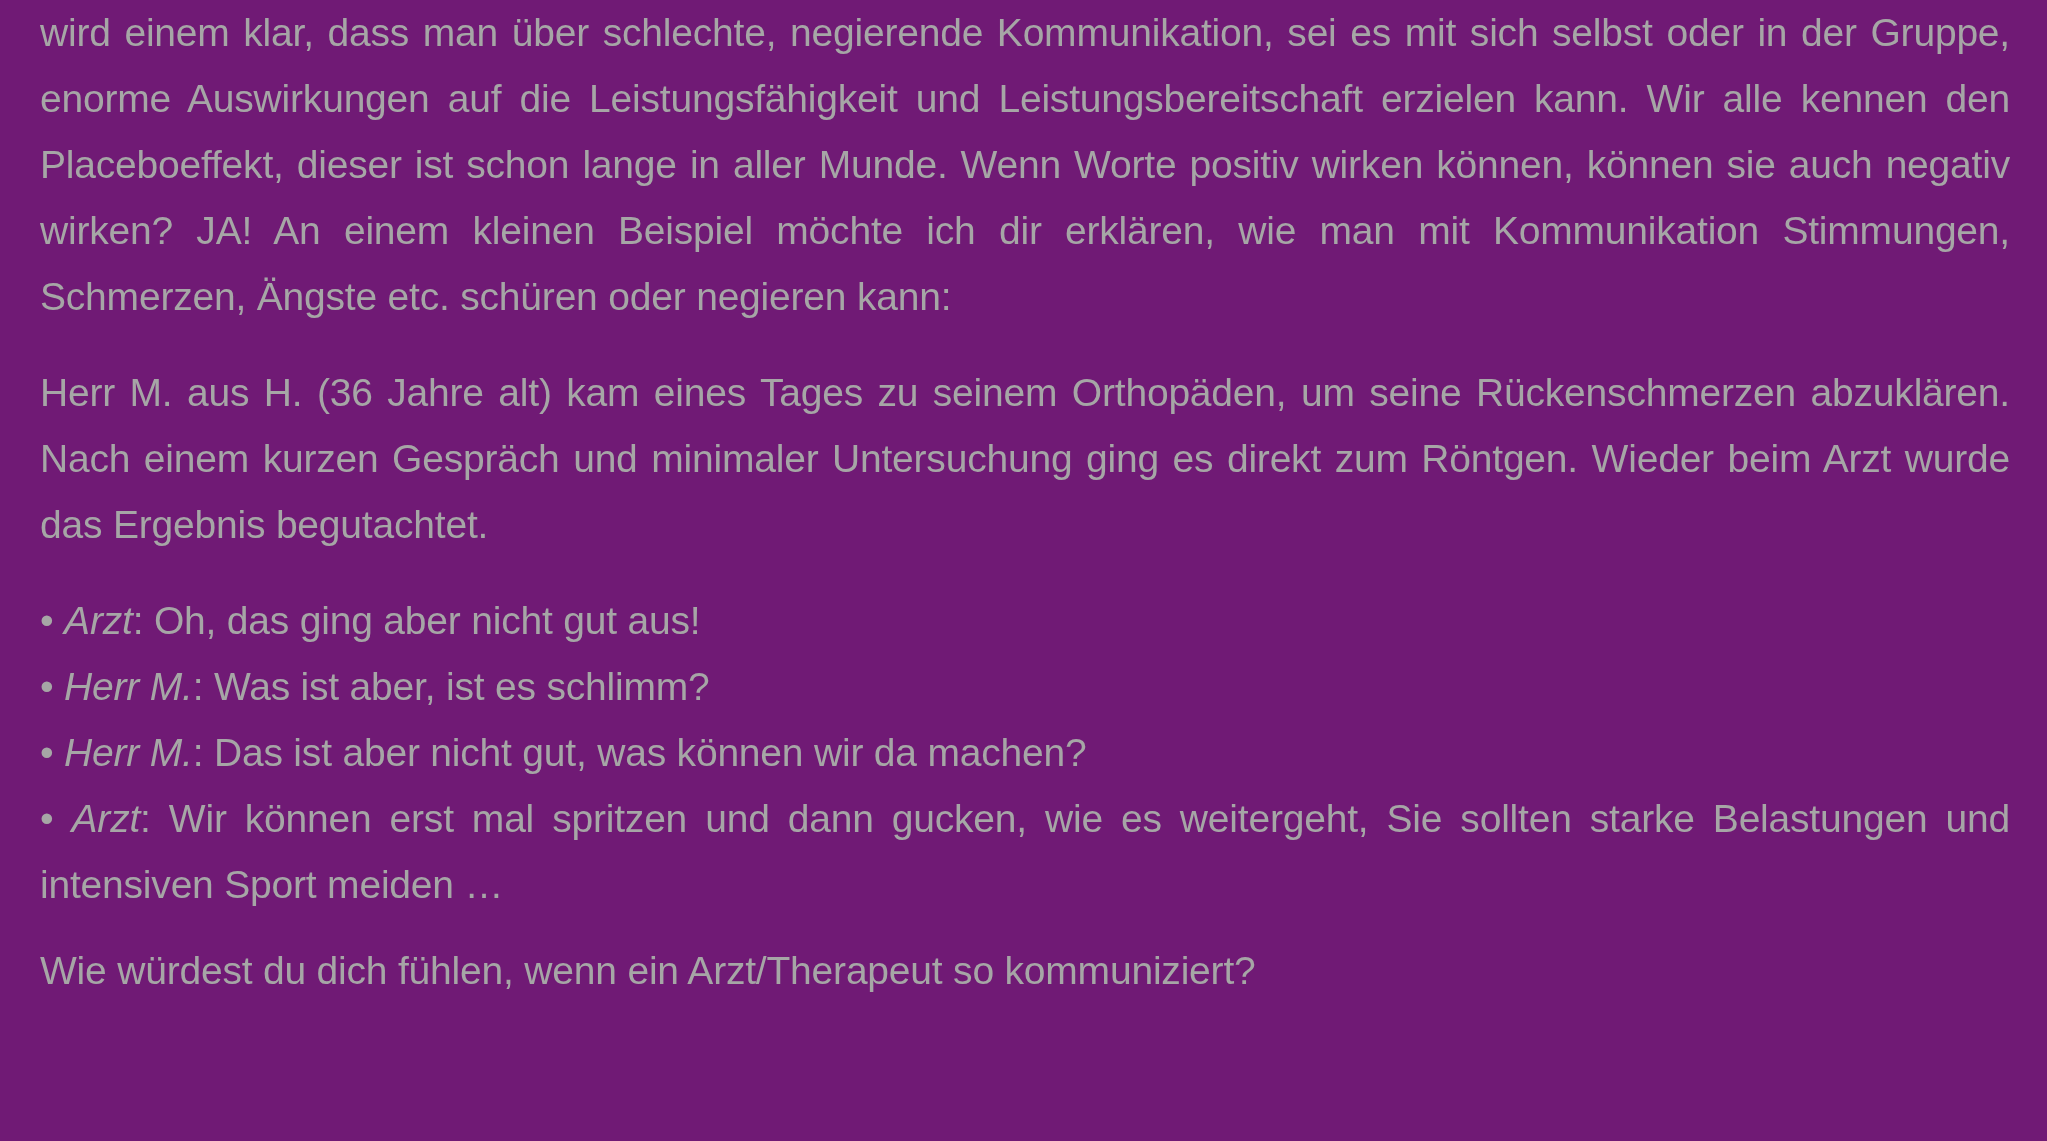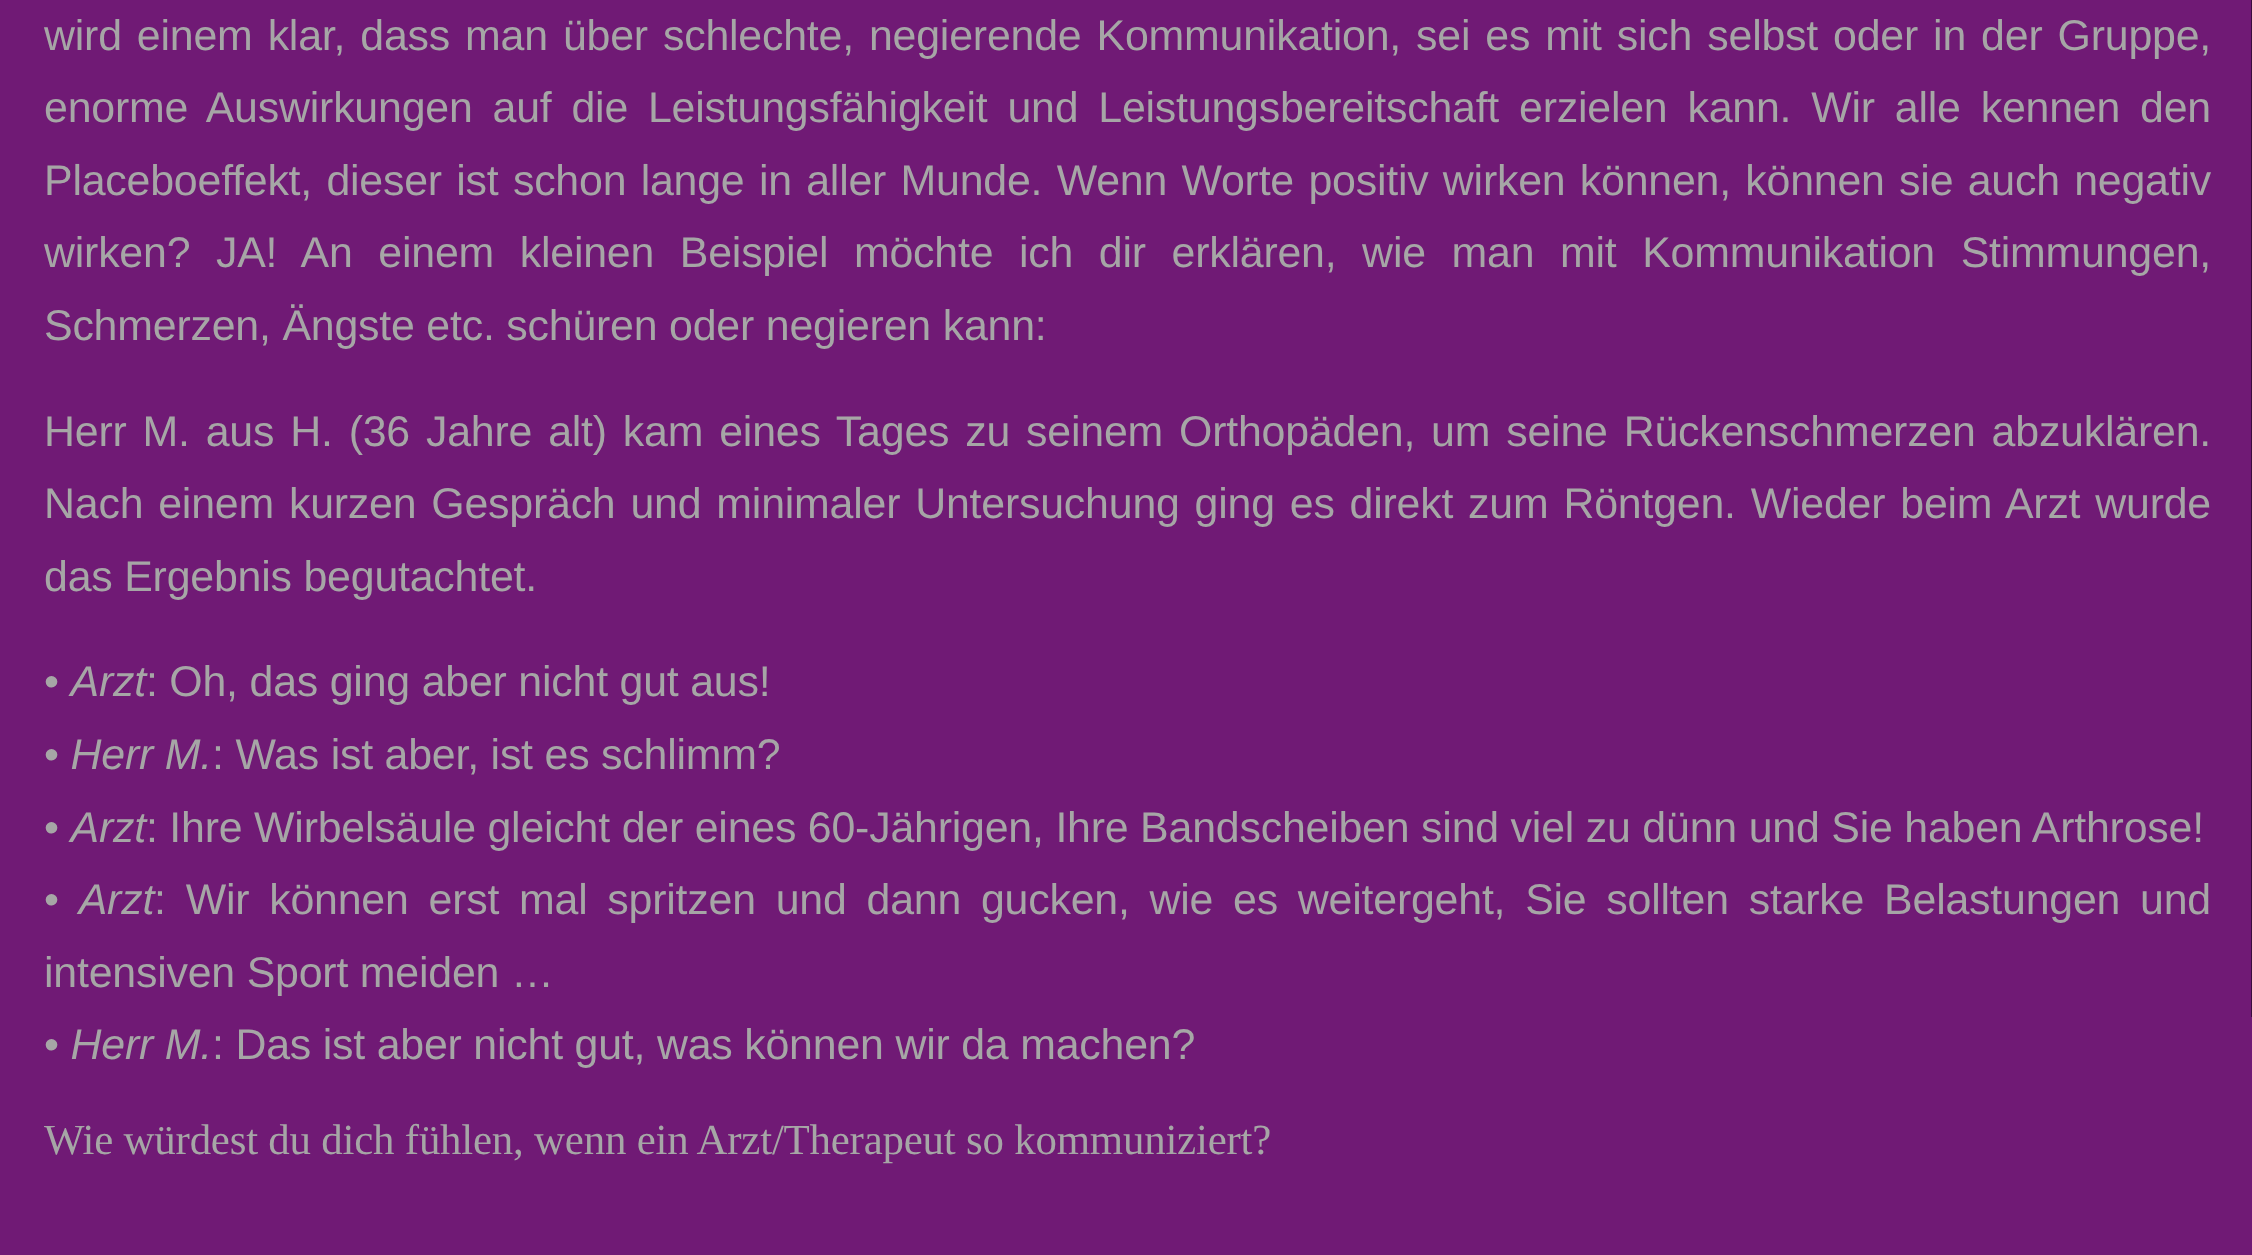--- a/index.html
+++ b/index.html
@@ -66,11 +66,6 @@
       <span>Was ist aber, ist es schlimm?</span>
     </p>
 
-    <p class="bullet">
-      <span class="glyph">•</span>
-      <span class="speaker">Arzt</span><span>:</span>
-      <span>Ihre Wirbelsäule gleicht der eines 60-Jährigen, Ihre Bandscheiben sind viel zu dünn und Sie haben Arthrose!</span>
-    </p>
 
     <p class="bullet">
       <span class="glyph">•</span>

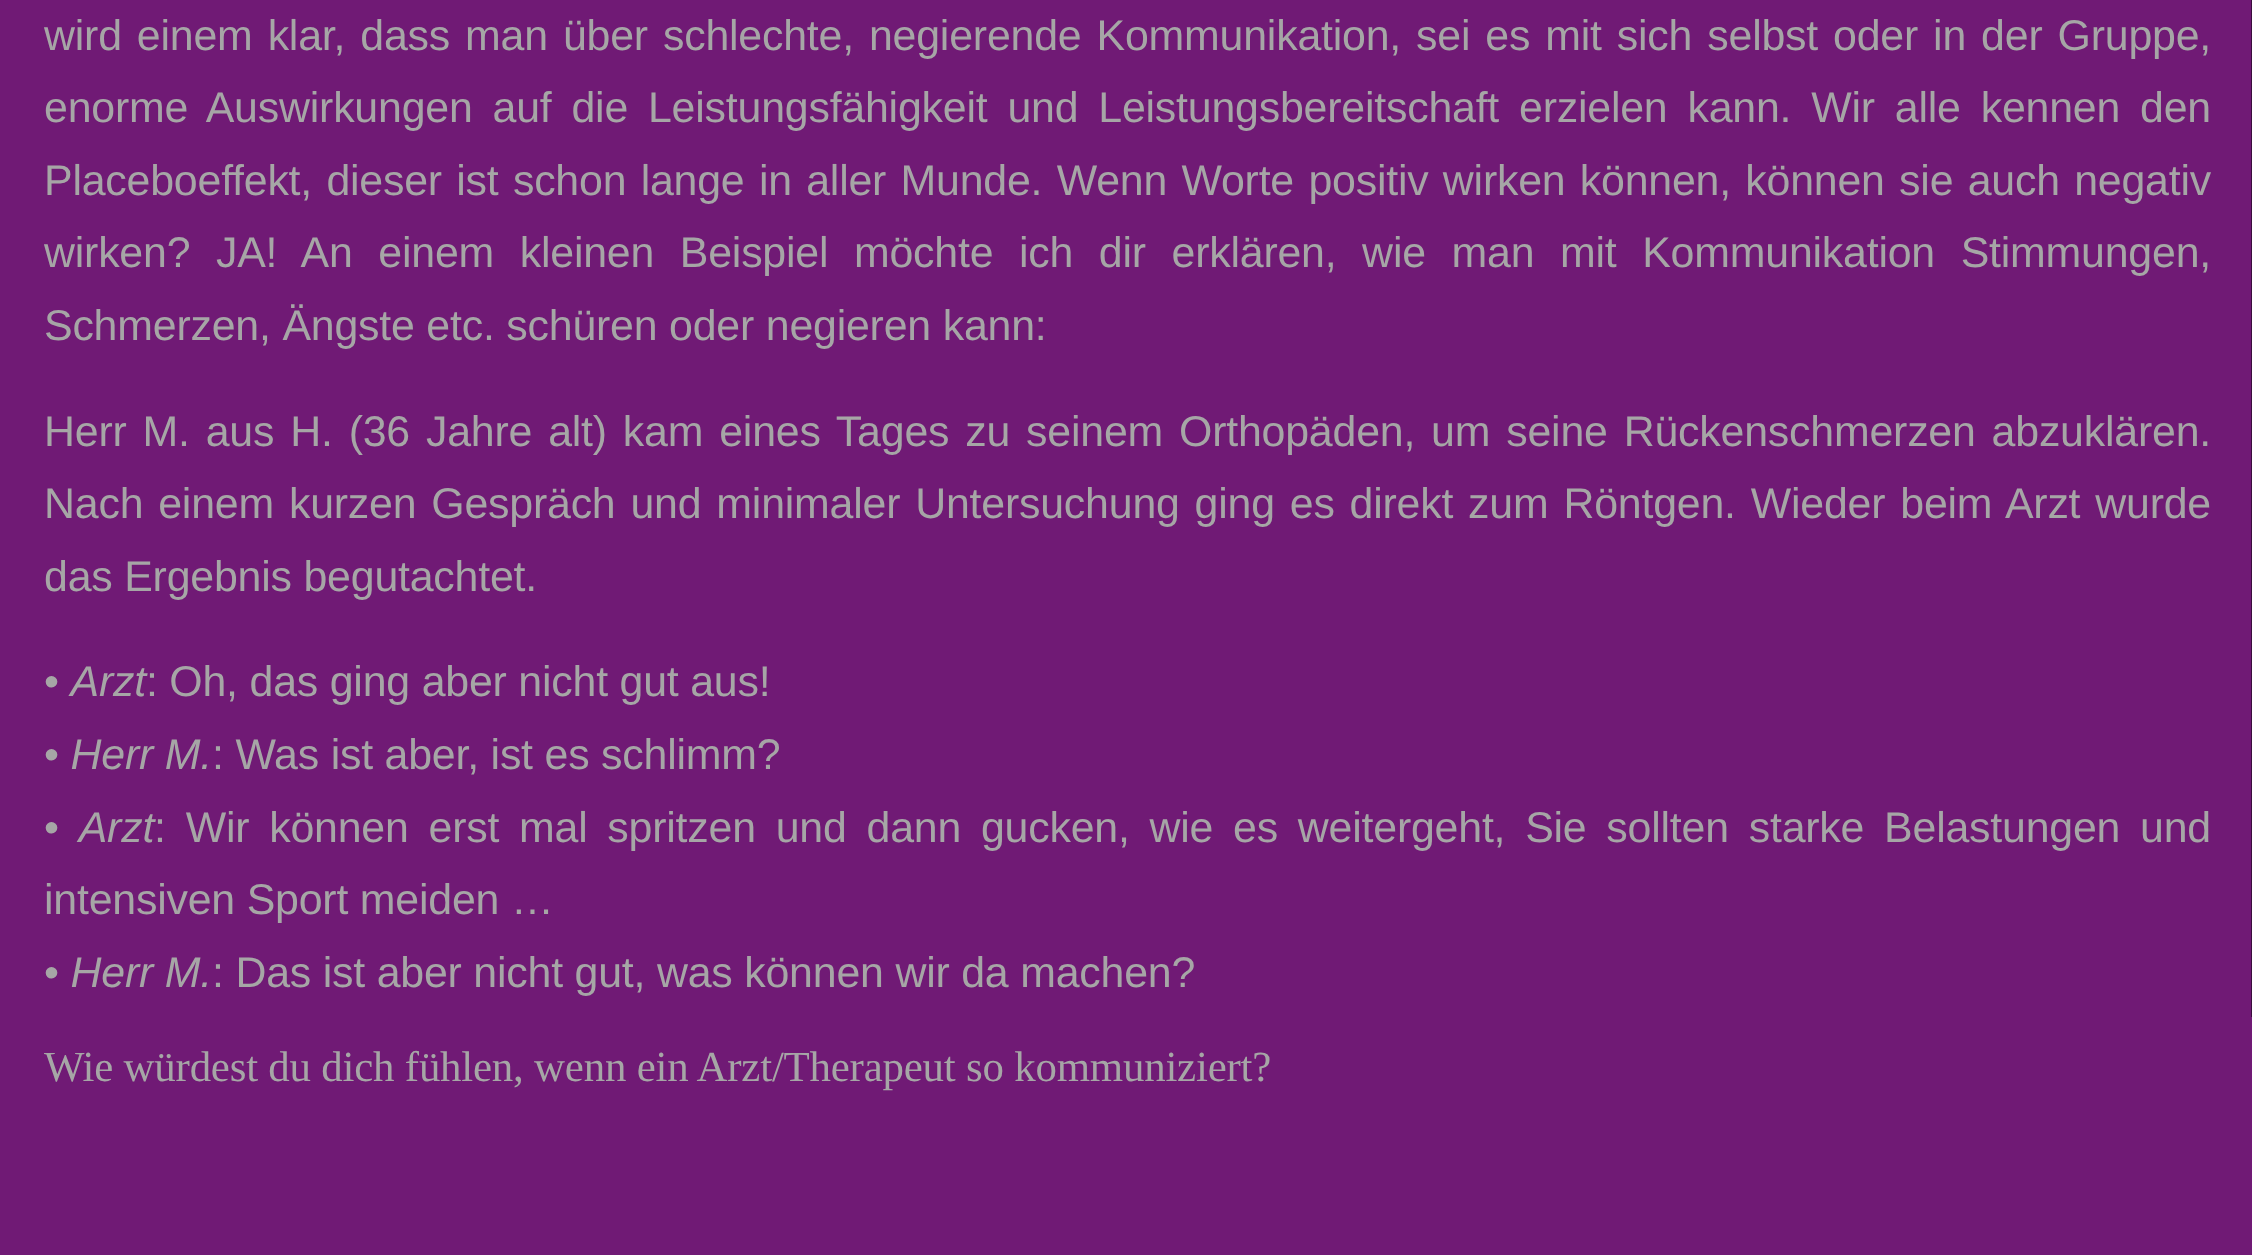--- a/index.html
+++ b/index.html
@@ -69,14 +69,14 @@
 
     <p class="bullet">
       <span class="glyph">•</span>
-      <span class="speaker">Arzt</span><span>:</span>
-      <span>Wir können erst mal spritzen und dann gucken, wie es weitergeht, Sie sollten starke Belastungen und intensiven Sport meiden …</span>
+      <span class="speaker">Herr M.</span><span>:</span>
+      <span>Das ist aber nicht gut, was können wir da machen?</span>
     </p>
 
     <p class="bullet">
       <span class="glyph">•</span>
-      <span class="speaker">Herr M.</span><span>:</span>
-      <span>Das ist aber nicht gut, was können wir da machen?</span>
+      <span class="speaker">Arzt</span><span>:</span>
+      <span>Wir können erst mal spritzen und dann gucken, wie es weitergeht, Sie sollten starke Belastungen und intensiven Sport meiden …</span>
     </p>
 
   </div>

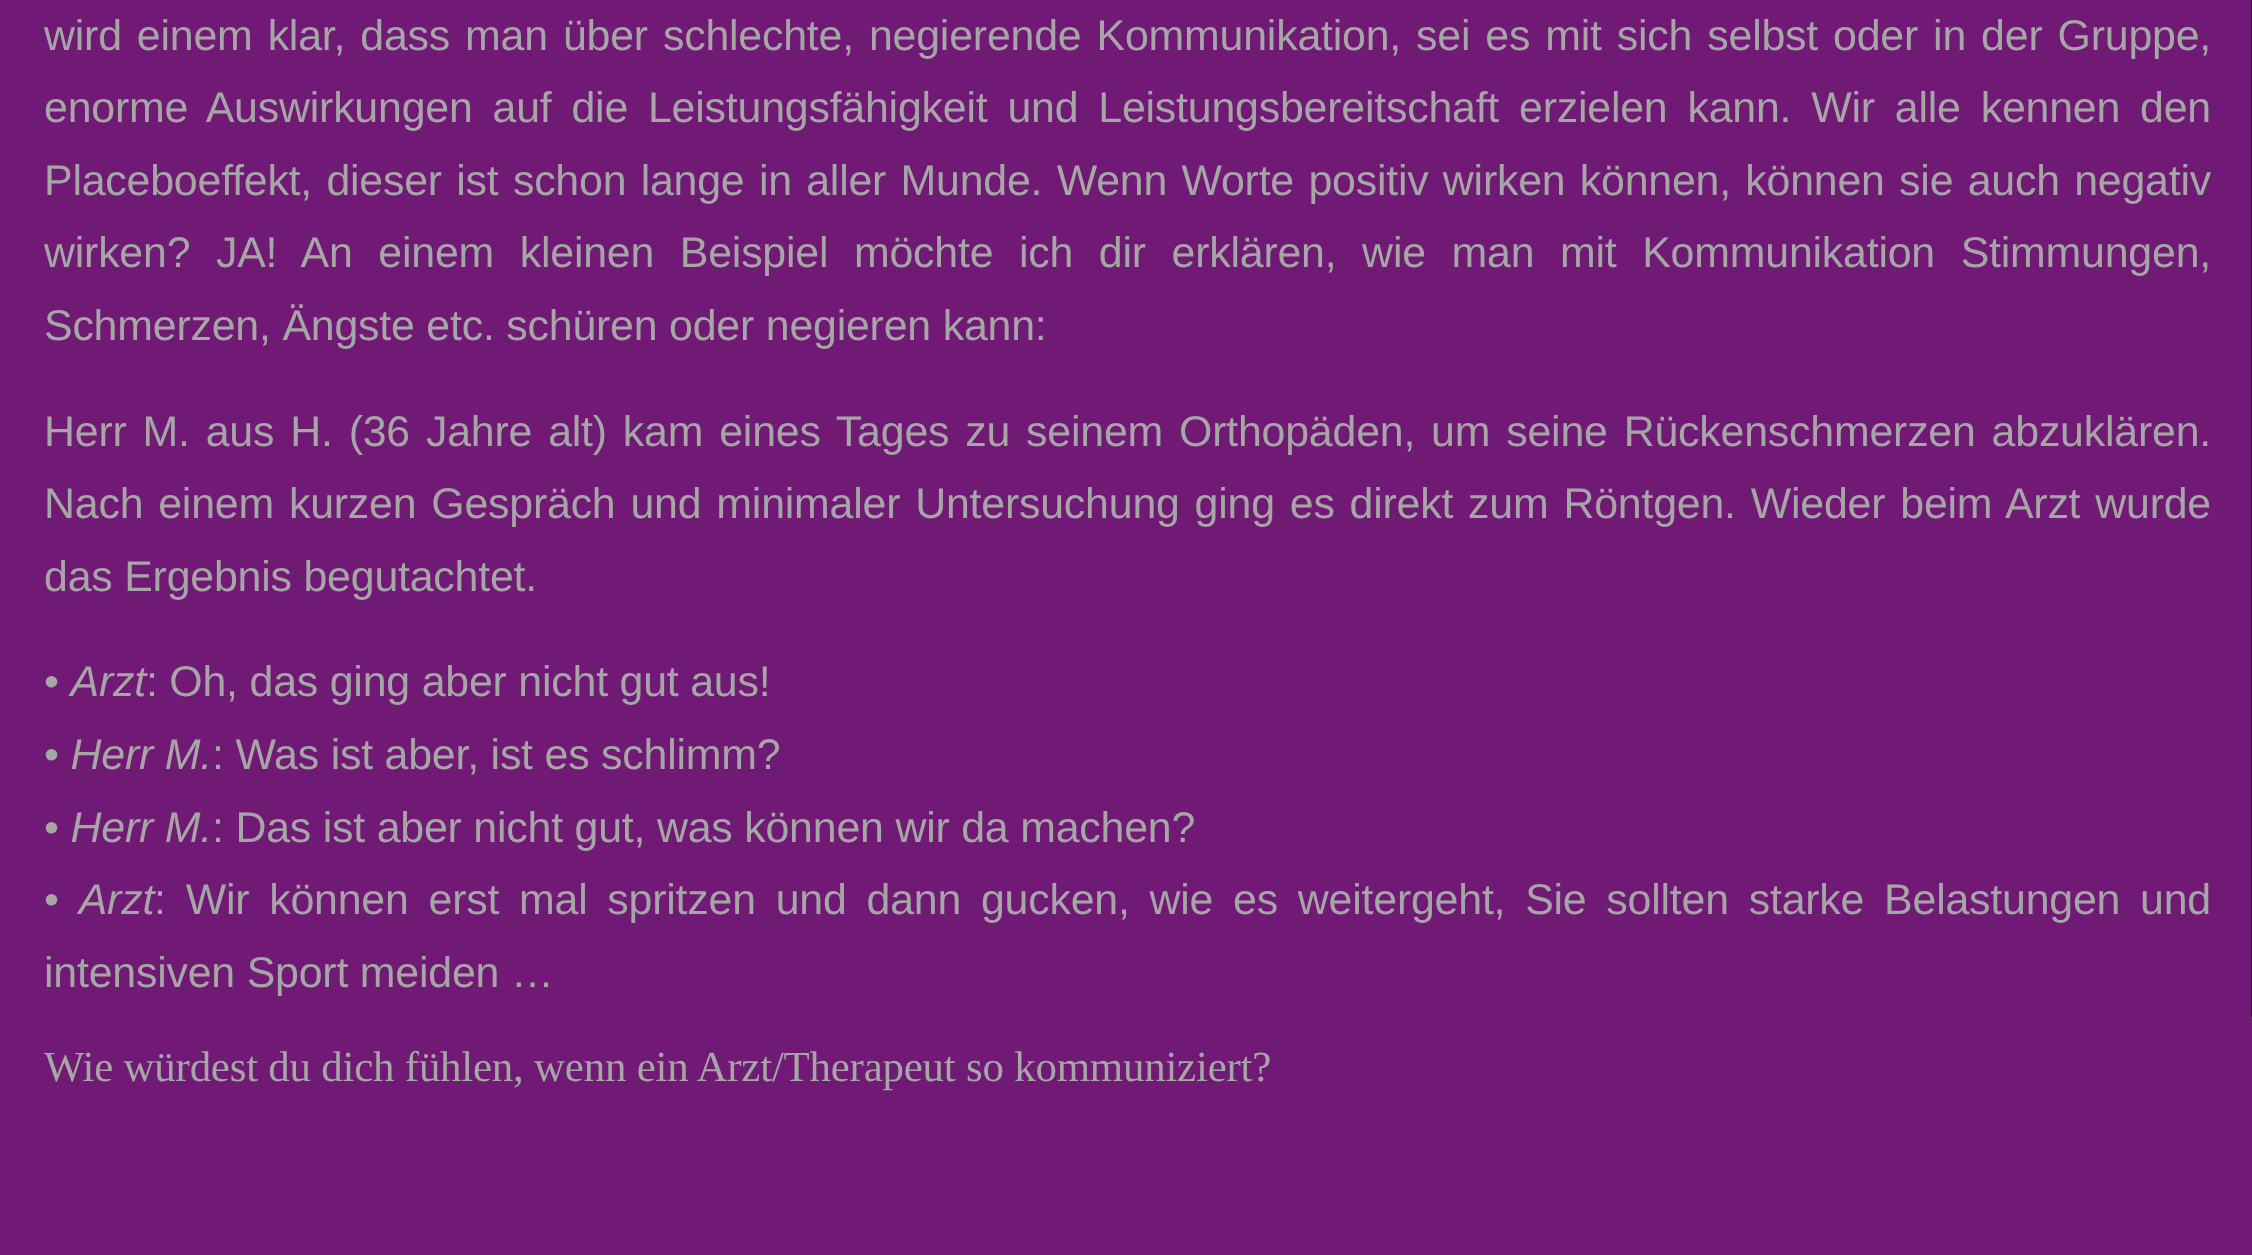--- a/index.html
+++ b/index.html
@@ -40,7 +40,6 @@
   }
   .closing {
     margin: 0;
-    font-family: Liberation Serif, serif;
   }
 </style>
 </head>

